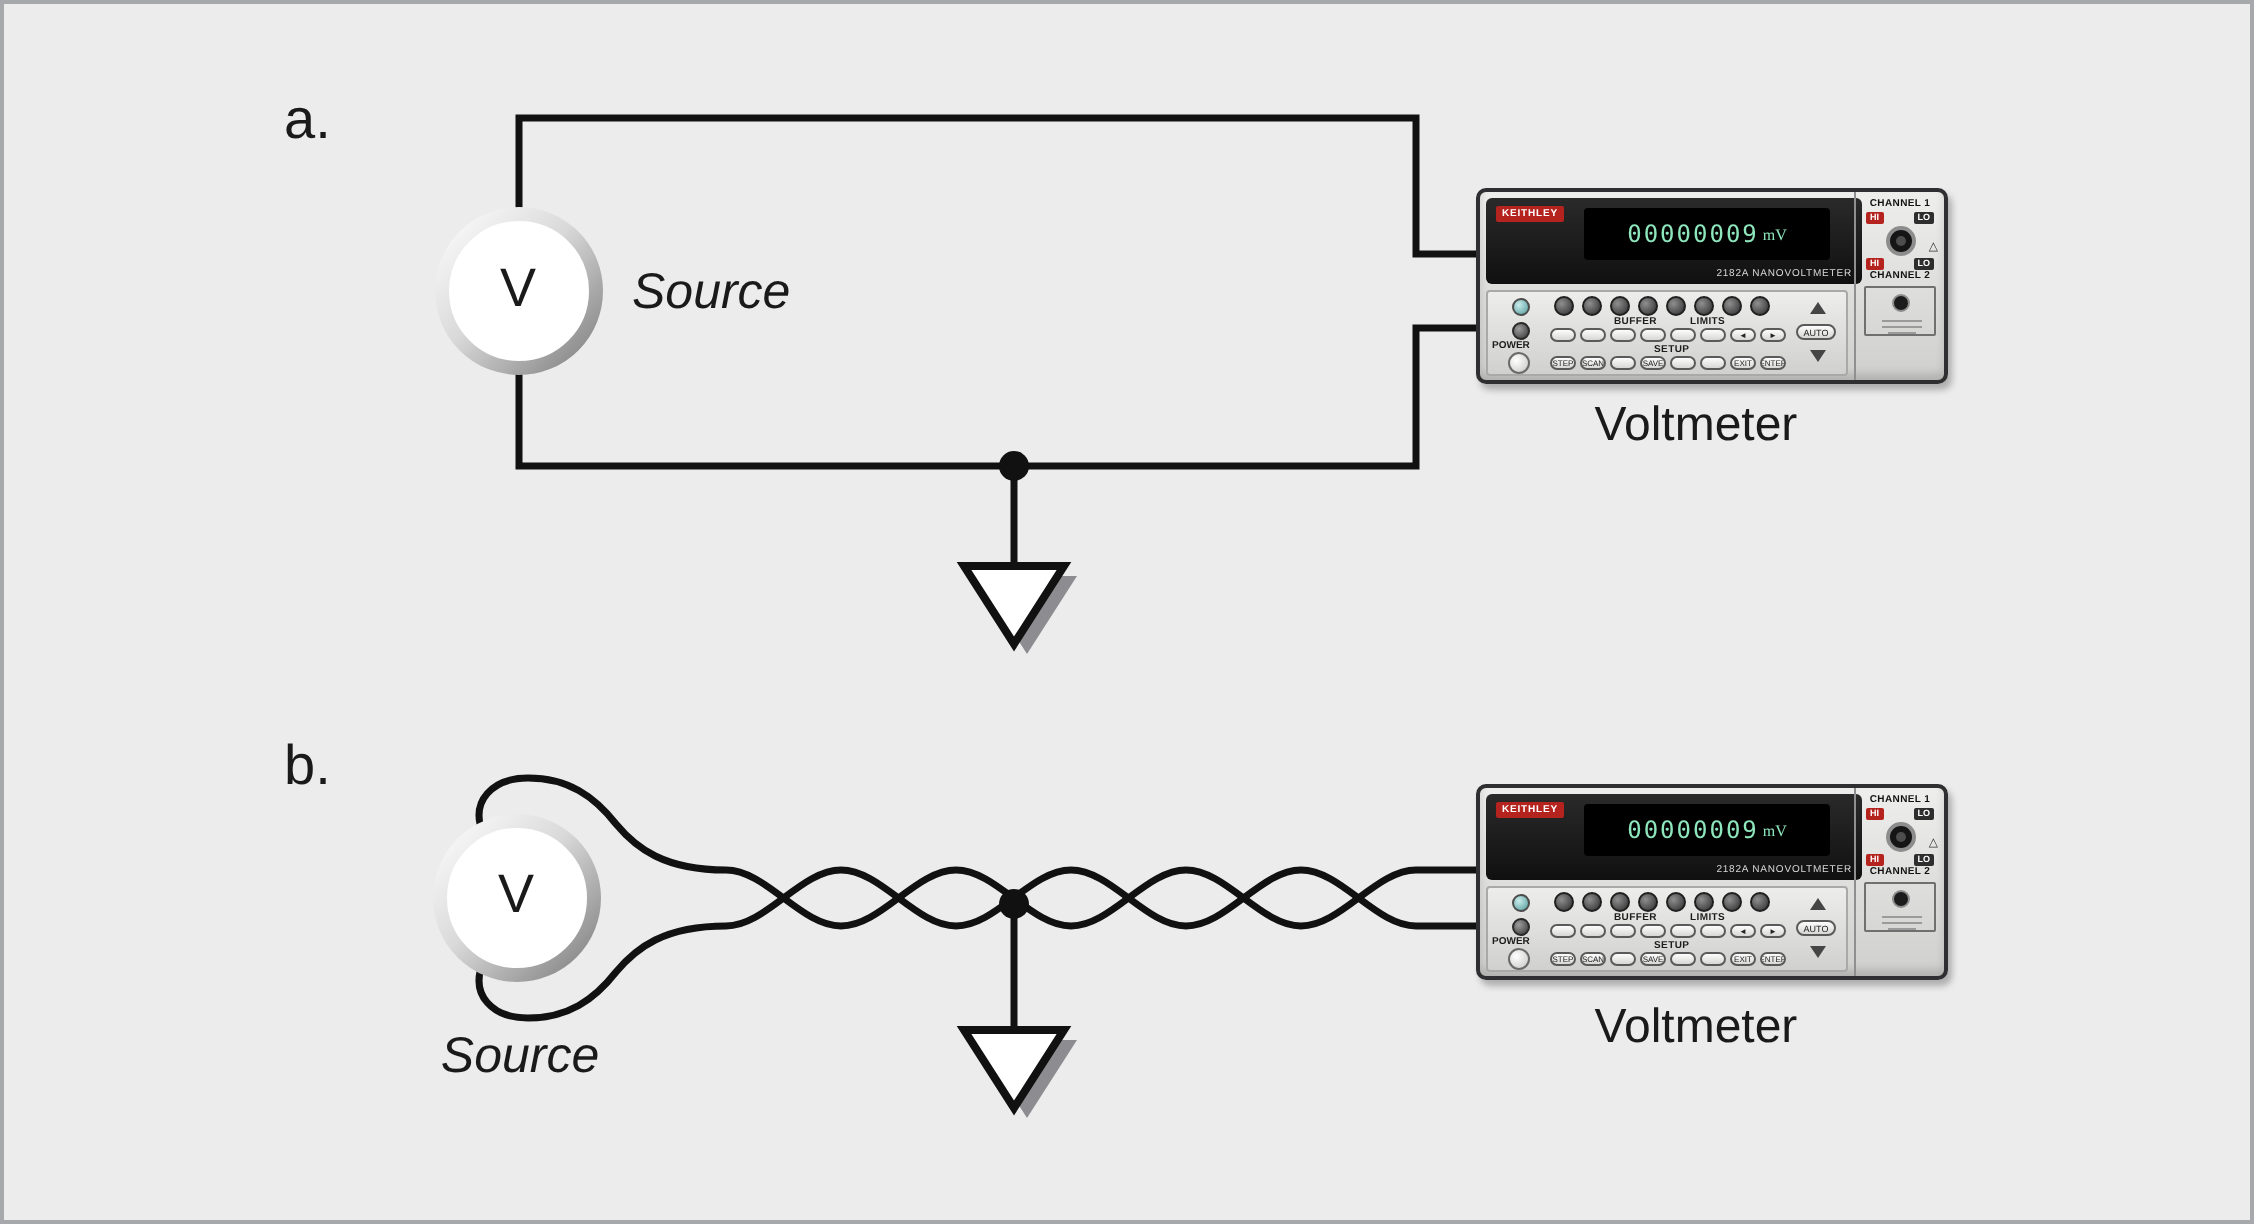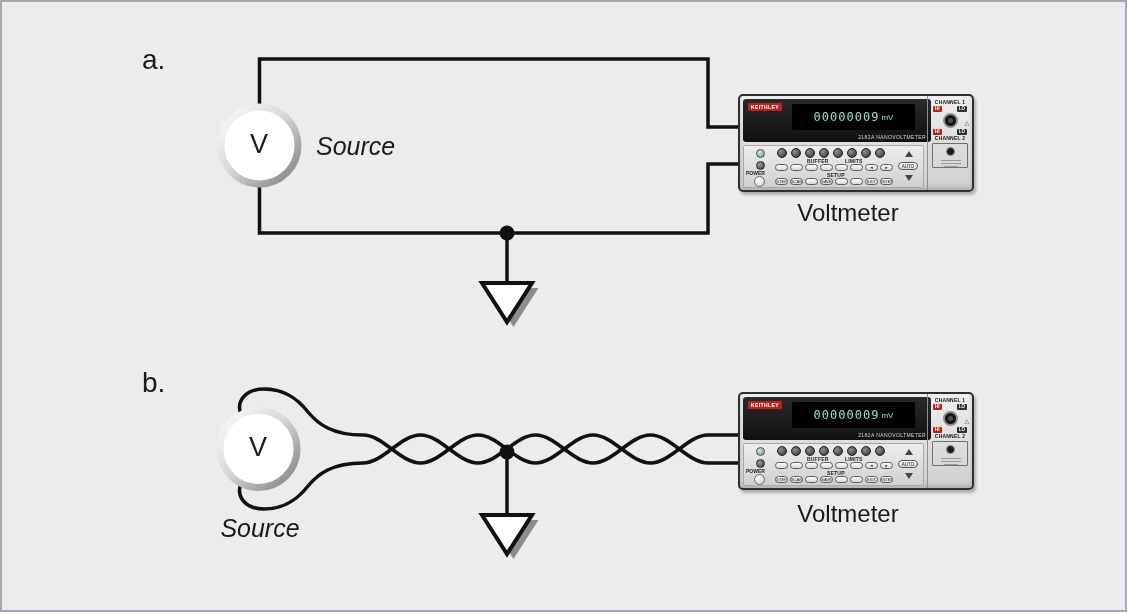--- a/index.html
+++ b/index.html
@@ -30,7 +30,7 @@
   .vm-screen{position:absolute;left:49px;top:5px;width:123px;height:26px;background:#000;
     border-radius:2px;display:flex;align-items:center;justify-content:center;}
   .vm-digits{color:#8ee6bd;font-family:"DejaVu Sans Mono",monospace;font-size:12px;letter-spacing:1px;}
-  .vm-unit{color:#8ee6bd;font-family:Liberation Sans, sans-serif;font-size:8px;margin-left:2px;}
+  .vm-unit{color:#8ee6bd;font-family:Liberation Serif, serif;font-size:8px;margin-left:2px;}
   .vm-model{position:absolute;right:5px;bottom:2px;color:#d9d9d9;font-size:5px;letter-spacing:.4px;}
   .vm-controls{position:absolute;left:3px;top:49px;width:181px;height:43px;
     background:linear-gradient(#ededeb,#d0d0ce);border:1px solid #a9a9a7;border-radius:2px;}

